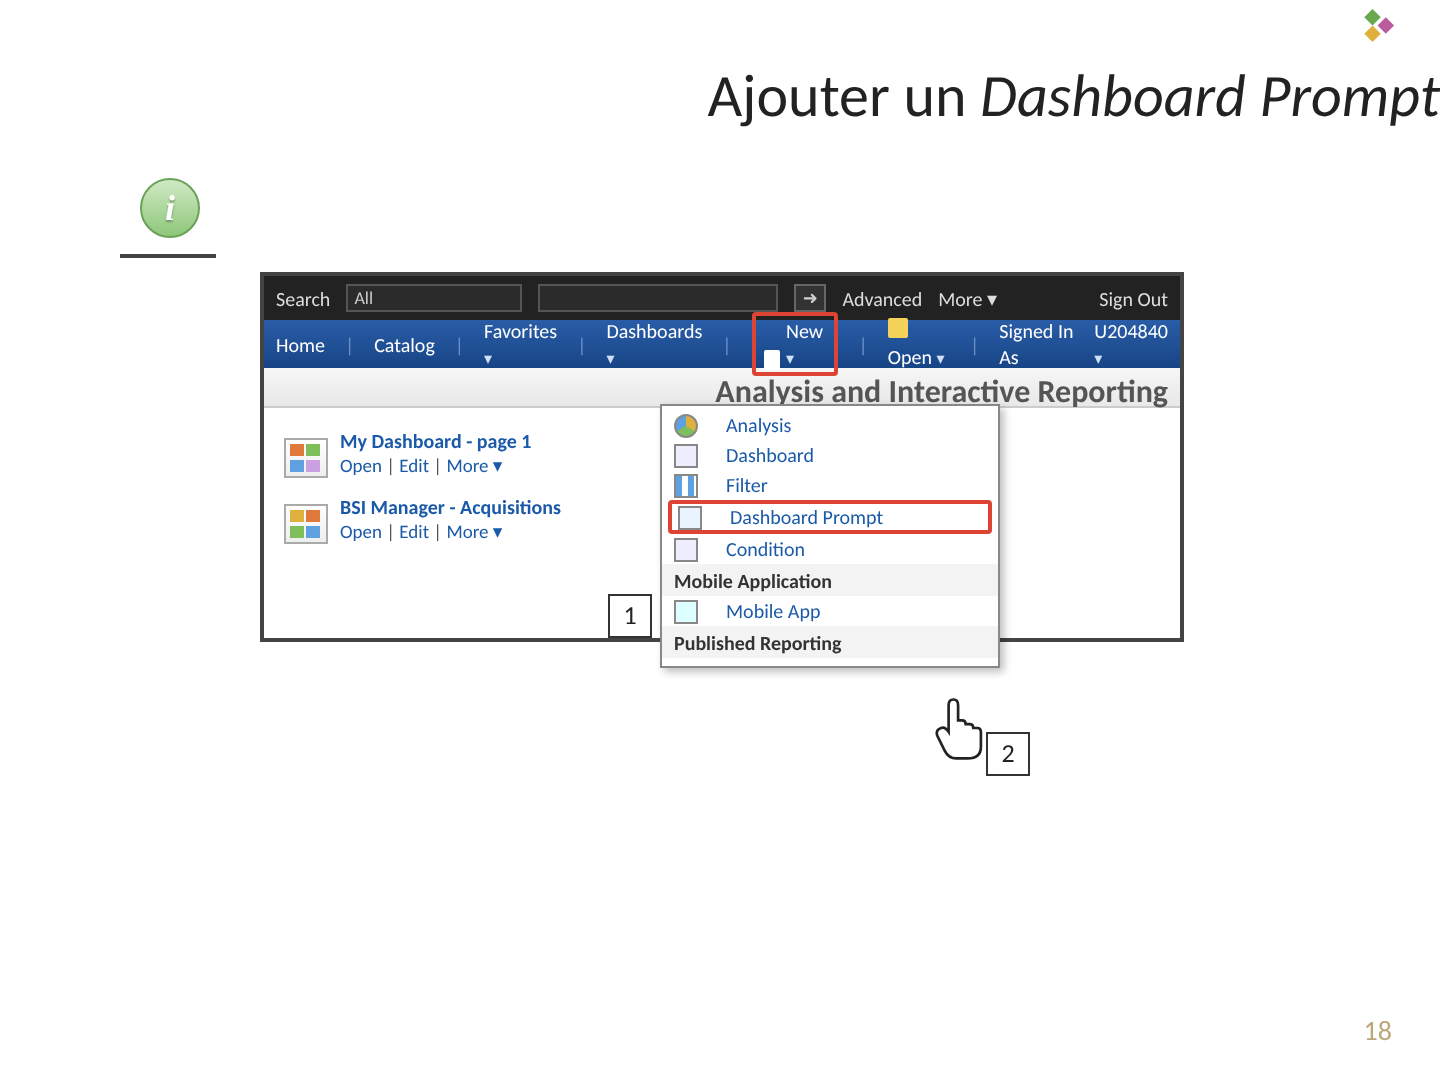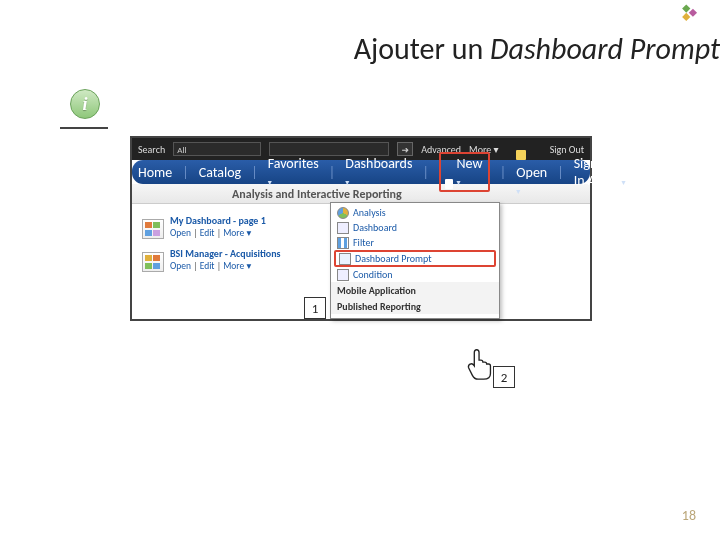--- a/index.html
+++ b/index.html
@@ -97,10 +97,9 @@
     display: flex;
     align-items: center;
     color: #fff;
-    font-size: 14px;
+    font-size: 10px;
     padding: 0 6px;
     gap: 10px;
-    border-radius: 11px;
   }
   .bar-blue .sep { color: #6b8fc7; }
   .bar-blue .dd::after { content:" ▾"; font-size:8px; color:#cfe0f7;}

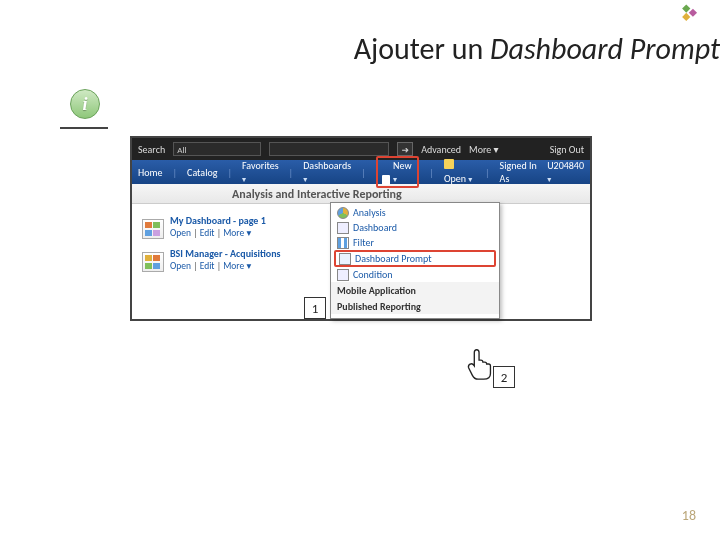--- a/index.html
+++ b/index.html
@@ -114,9 +114,9 @@
     background: linear-gradient(#f6f6f6,#e8e8e8);
     height: 20px;
     border-bottom: 1px solid #ccc;
-    color:#555; font-size:12px; font-weight:bold;
+    color:#555; font-size:16px; font-weight:bold;
     padding: 3px 6px 0 100px;
-    text-align: left;
+    text-align: right;
   }
   .body-area {
     display: flex;

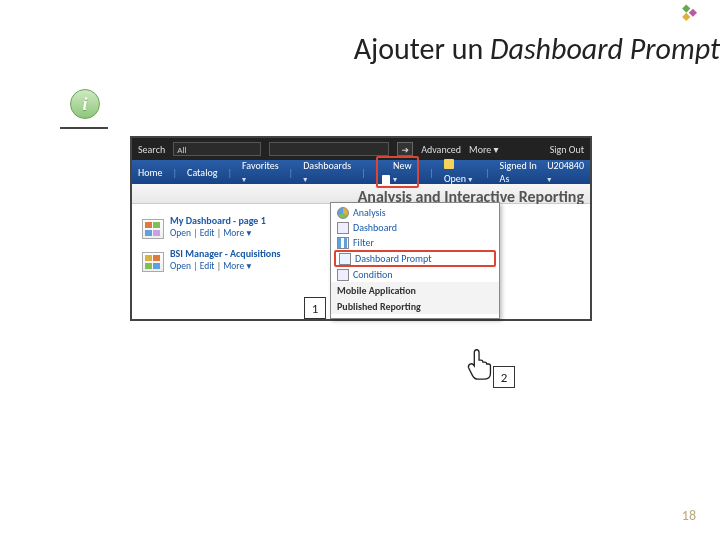--- a/index.html
+++ b/index.html
@@ -162,7 +162,7 @@
     background:#f3f3f3;
   }
   .menu-row {
-    display:flex; align-items:center; gap:4px;
+    display:flex; align-items:center; gap:14px;
     padding:1px 6px; color:#1b5aa8; cursor:pointer;
   }
   .menu-row.hl { border:2px solid #d43; border-radius:2px; margin:0 3px; padding:0 3px;}

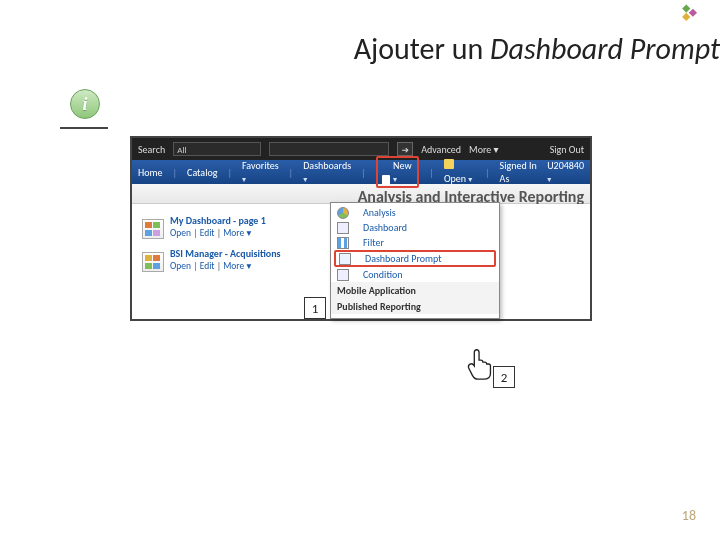--- a/index.html
+++ b/index.html
@@ -310,6 +310,10 @@
           <span>Condition</span>
         </div>
       <div class="menu-head">Mobile Application</div>
+      <div class="menu-row">
+          <span class="mic m"></span>
+          <span>Mobile App</span>
+        </div>
       <div class="menu-head">Published Reporting</div>
     </div>
   </div>

